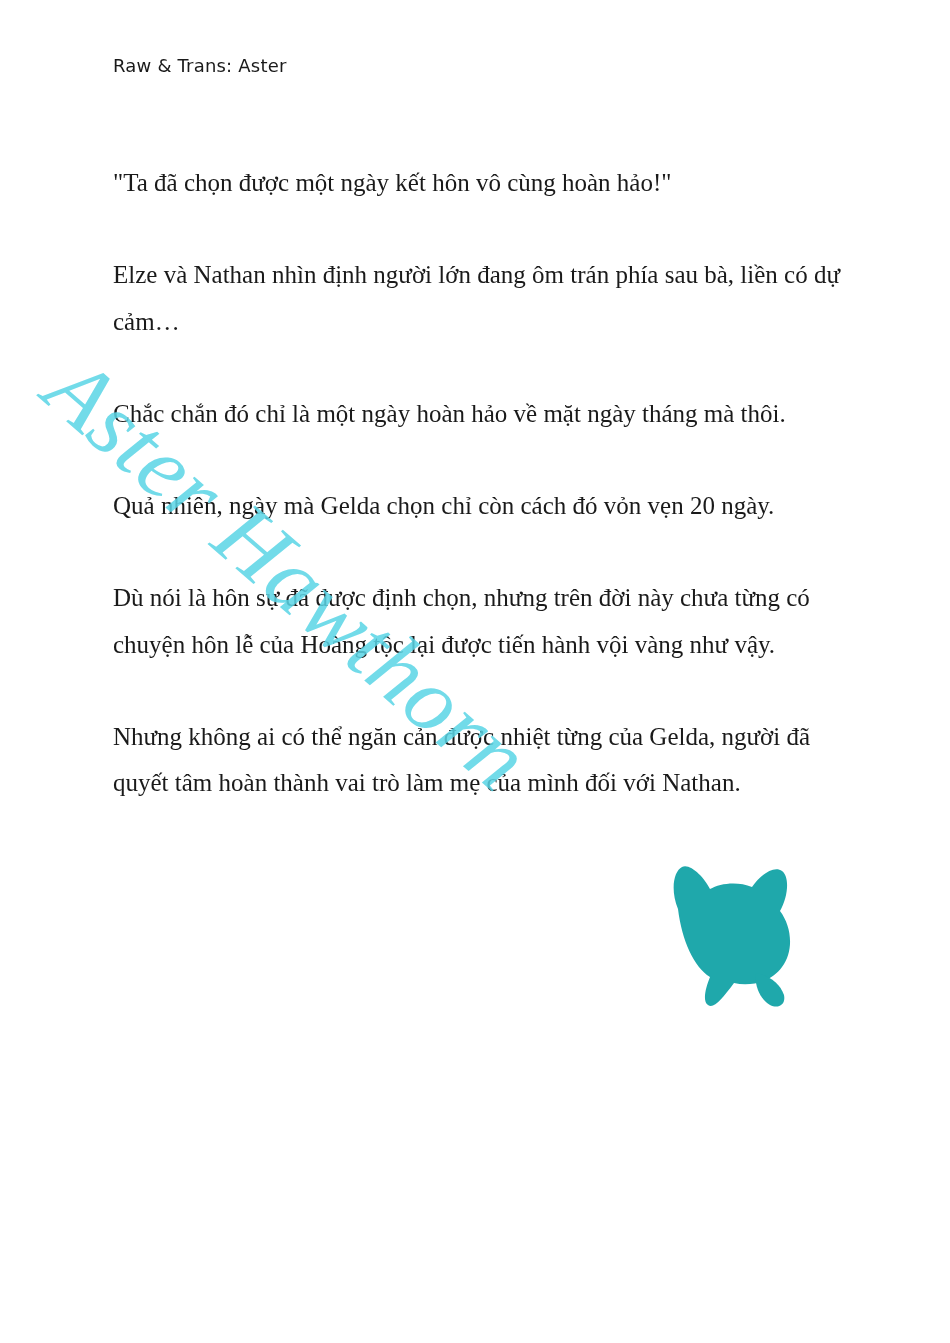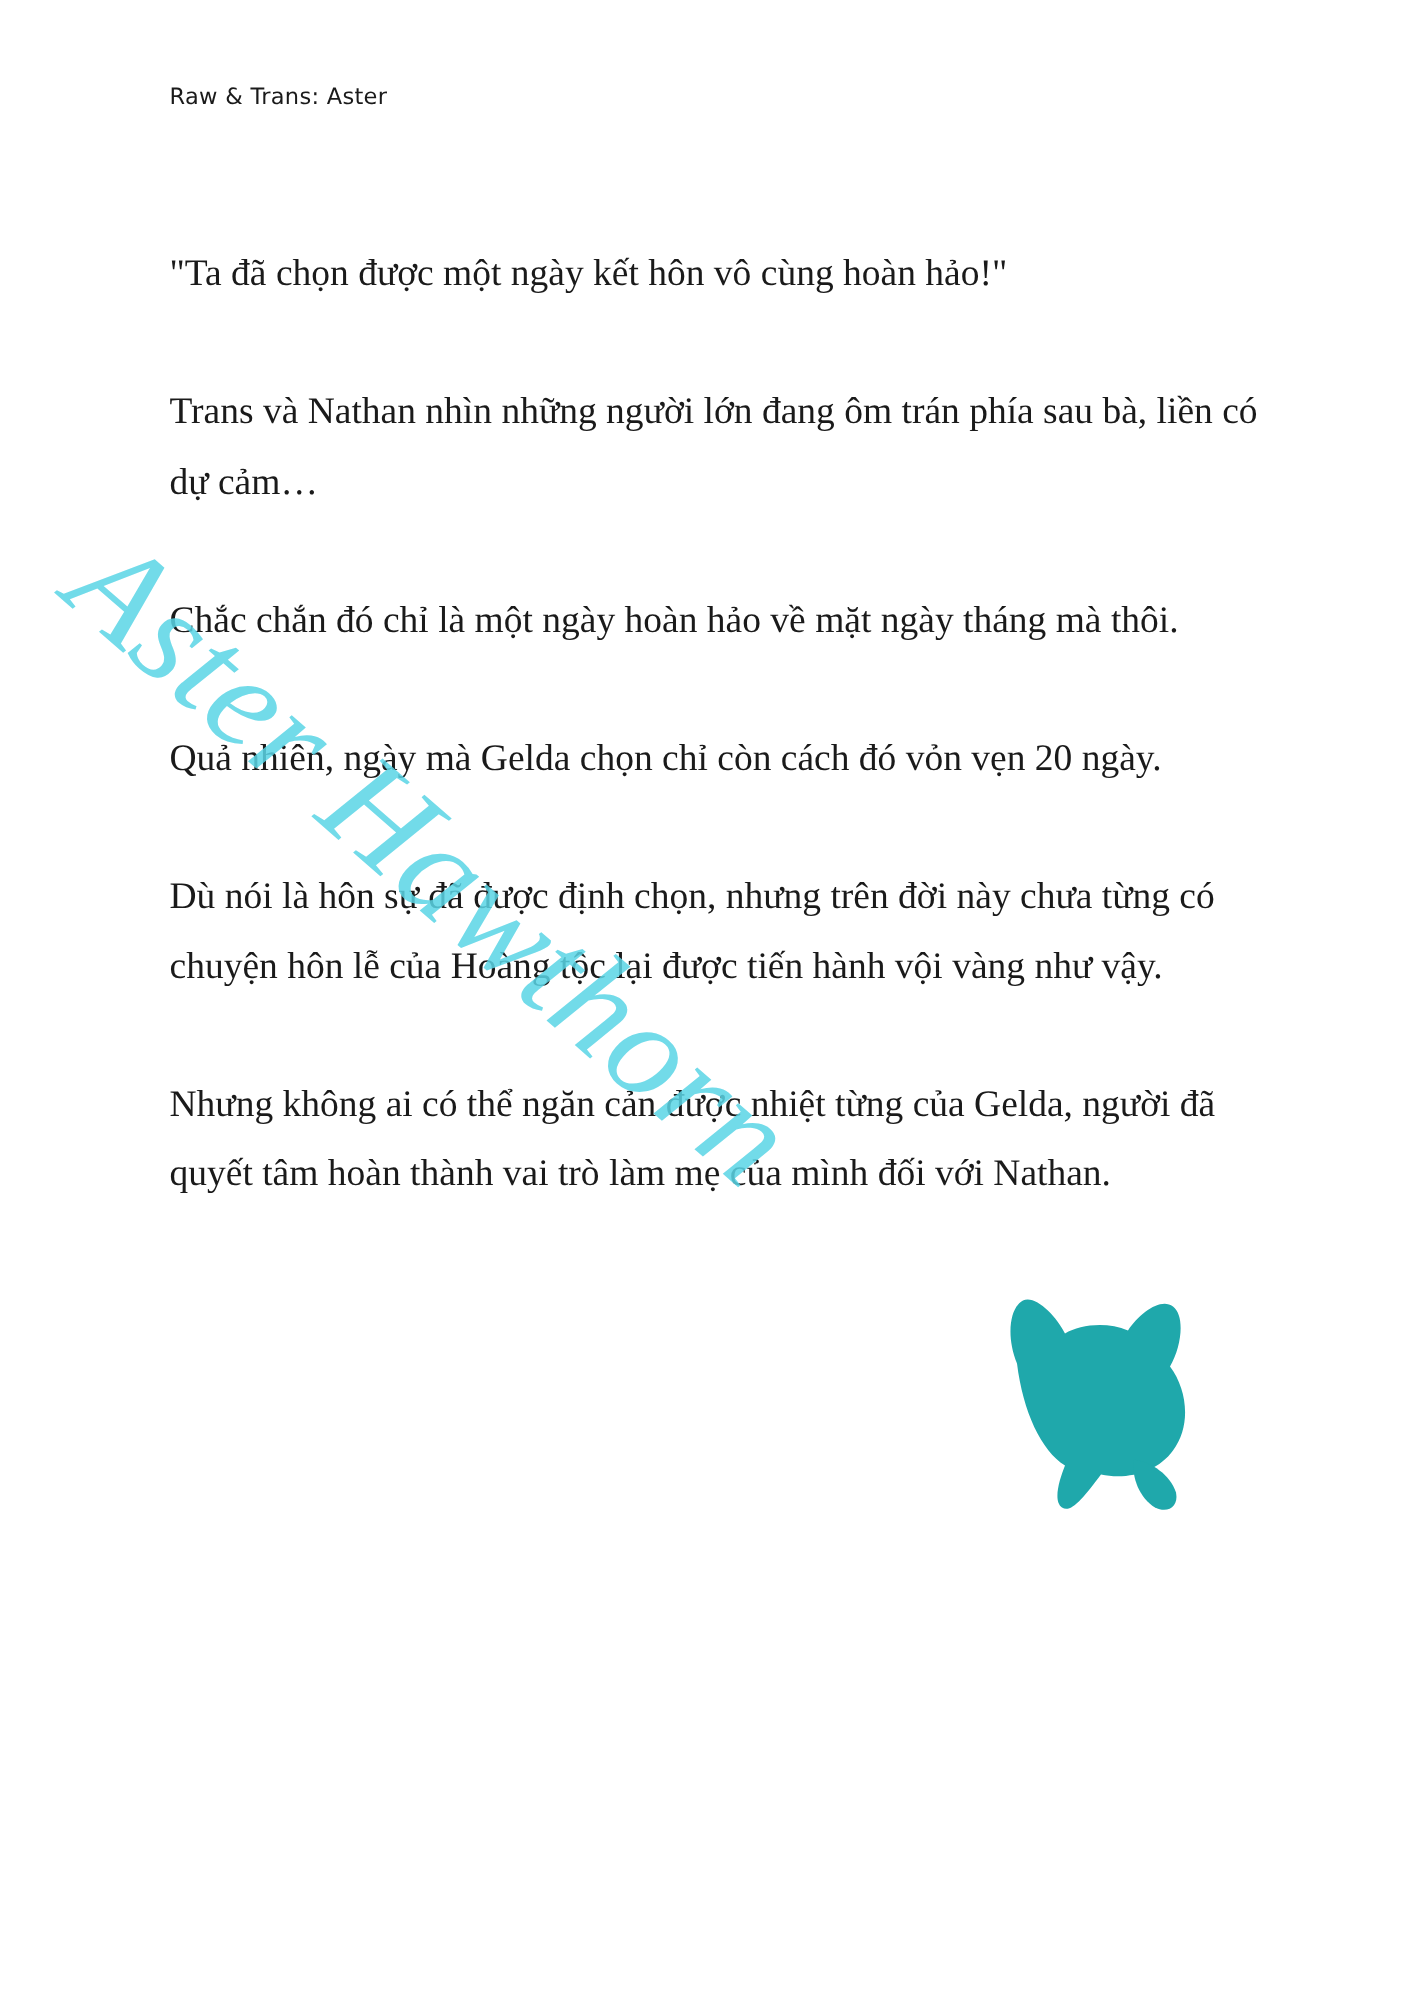--- a/index.html
+++ b/index.html
@@ -22,7 +22,7 @@
     top: 55px;
     left: 113px;
     font-family: "DejaVu Sans", sans-serif;
-    font-size: 15px;
+    font-size: 18px;
     color: #1a1a1a;
     letter-spacing: 0.2px;
   }

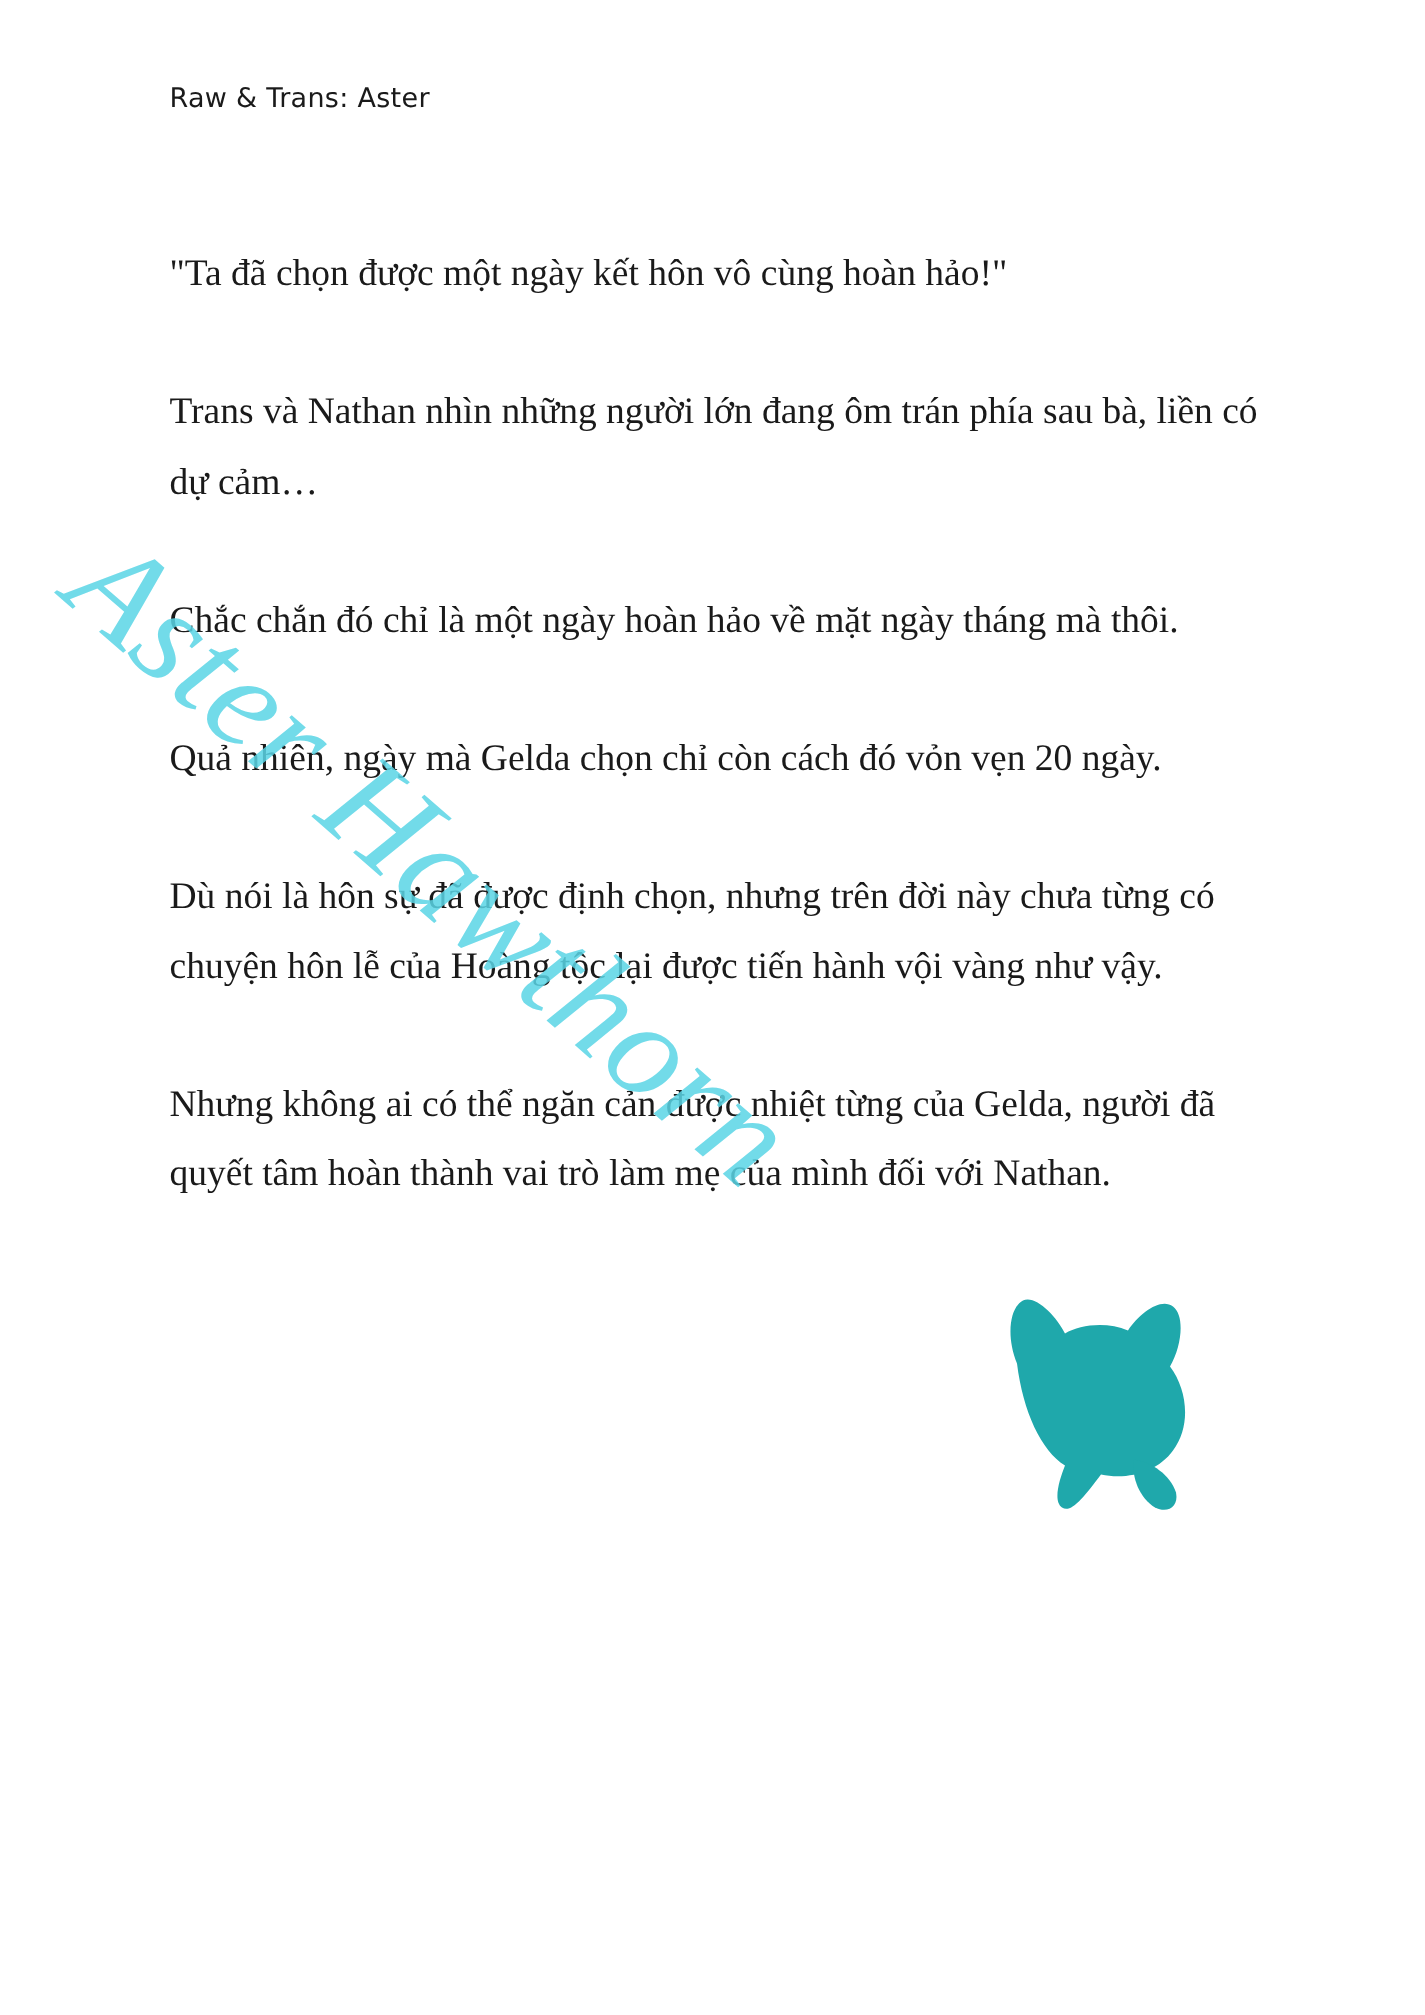--- a/index.html
+++ b/index.html
@@ -80,7 +80,7 @@
 
   <div class="content">
     <p class="para">"Ta đã chọn được một ngày kết hôn vô cùng hoàn hảo!"</p>
-    <p class="para">Trans và Nathan nhìn những người lớn đang ôm trán phía sau bà, liền có dự cảm…</p>
+    <p class="para">Elze và Nathan nhìn định người lớn đang ôm trán phía sau bà, liền có dự cảm…</p>
     <p class="para">Chắc chắn đó chỉ là một ngày hoàn hảo về mặt ngày tháng mà thôi.</p>
     <p class="para">Quả nhiên, ngày mà Gelda chọn chỉ còn cách đó vỏn vẹn 20 ngày.</p>
     <p class="para">Dù nói là hôn sự đã được định chọn, nhưng trên đời này chưa từng có chuyện hôn lễ của Hoàng tộc lại được tiến hành vội vàng như vậy.</p>

